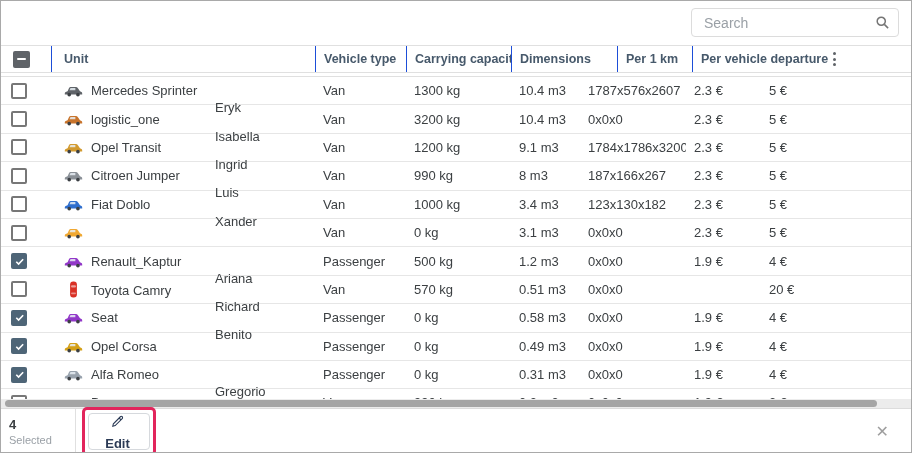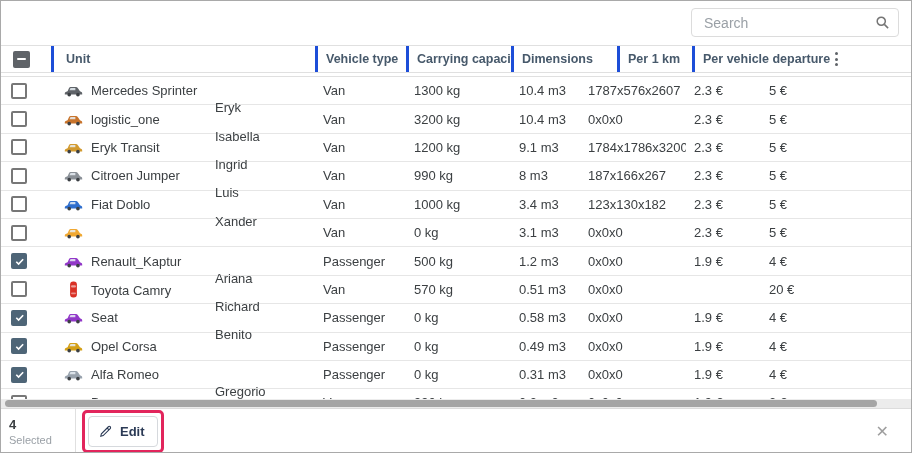--- a/index.html
+++ b/index.html
@@ -31,7 +31,7 @@
   .th{
     display:flex; align-items:center; padding-left:8px;
     font-size:12.5px; font-weight:700; color:#47596b;
-    border-left:3px solid #1d4ed8; overflow:hidden; white-space:nowrap;
+    border-left:1px solid #1d4ed8; overflow:hidden; white-space:nowrap;
   }
   .th.cb-col{ border-left:none; padding-left:10px; }
   .th.unit-col{ padding-left:12px; }

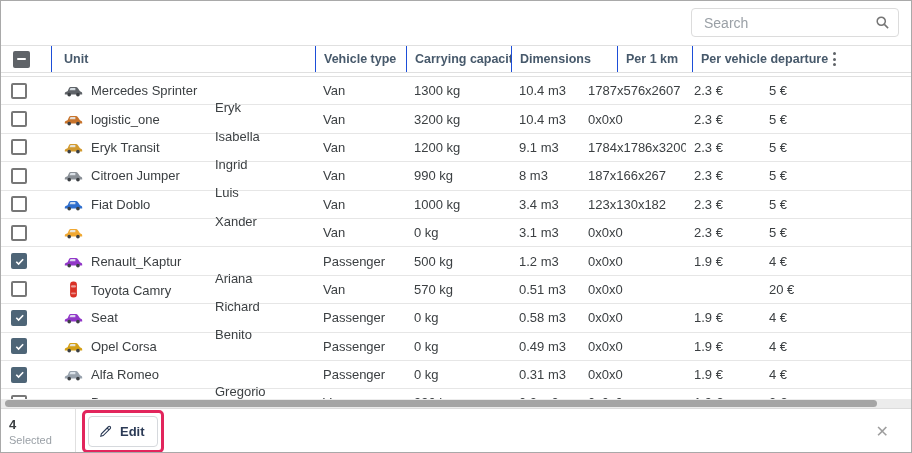--- a/index.html
+++ b/index.html
@@ -190,7 +190,7 @@
               <circle cx="17.6" cy="12.6" r="2.3" fill="#3b3f43"></circle>
             </svg>
           </span>
-          <span>Eryk Transit</span>
+          <span>Opel Transit</span>
         </div>
         <div class="td driver-col">Ingrid</div>
         <div class="td type-col">Van</div>

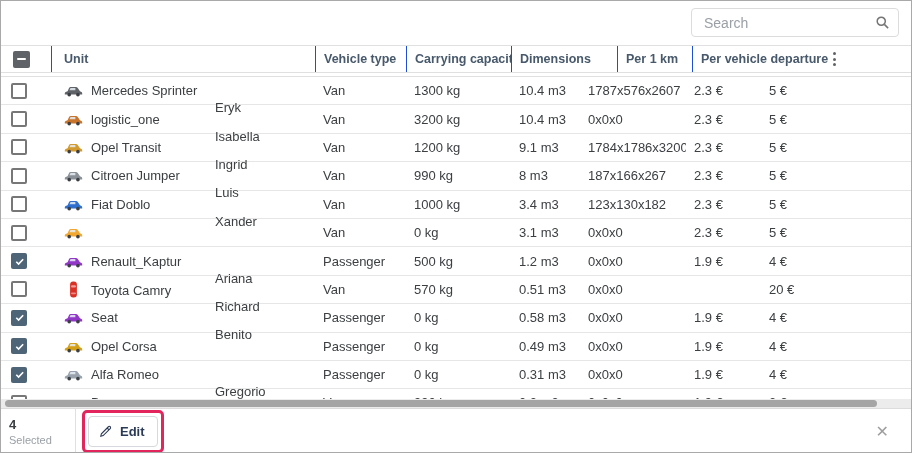--- a/index.html
+++ b/index.html
@@ -72,9 +72,9 @@
   .sel-count{ font-size:13px; font-weight:700; color:#3c4043; }
   .sel-label{ font-size:11px; color:#9aa0a6; }
   .annotation{ margin-left:6px; border:3px solid #e2255c; border-radius:5px; padding:3px; }
-  .edit-btn{ height:31px; min-width:62px; padding:0 12px 0 9px; background:#fff;
+  .edit-btn{ height:37px; min-width:62px; padding:0 12px 0 9px; background:#fff;
              border:1px solid #d6d9dd; border-radius:4px; display:flex; align-items:center; gap:7px;
-             font-size:13px; font-weight:700; color:#2b3a55; cursor:pointer; }
+             font-size:13px; font-weight:700; color:#2b3a55; cursor:pointer;flex-direction:column; }
   .close-x{ margin-left:auto; margin-right:22px; font-size:16px; color:#9e9e9e; cursor:pointer; line-height:1; }
 </style>
 </head>

